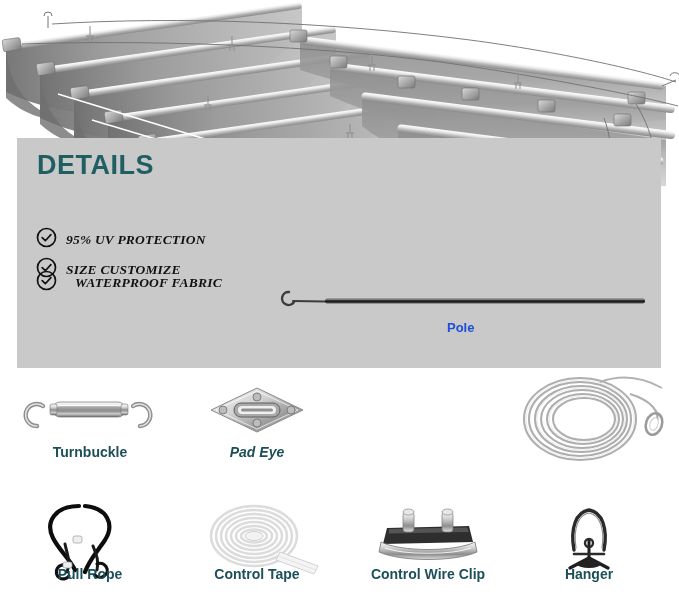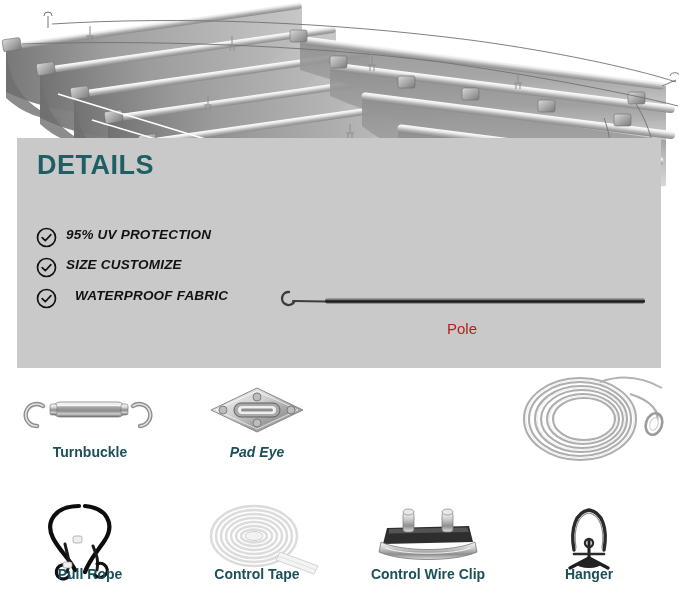--- a/index.html
+++ b/index.html
@@ -47,8 +47,9 @@
     position: absolute;
     left: 19px;
     display: flex;
-    align-items: flex-start;
+    align-items: flex-end;
     gap: 9px;
+    font-family: Liberation Serif, serif;
   }
   .feature-row.f0 { top: 89px; }
   .feature-row.f1 { top: 119px; }

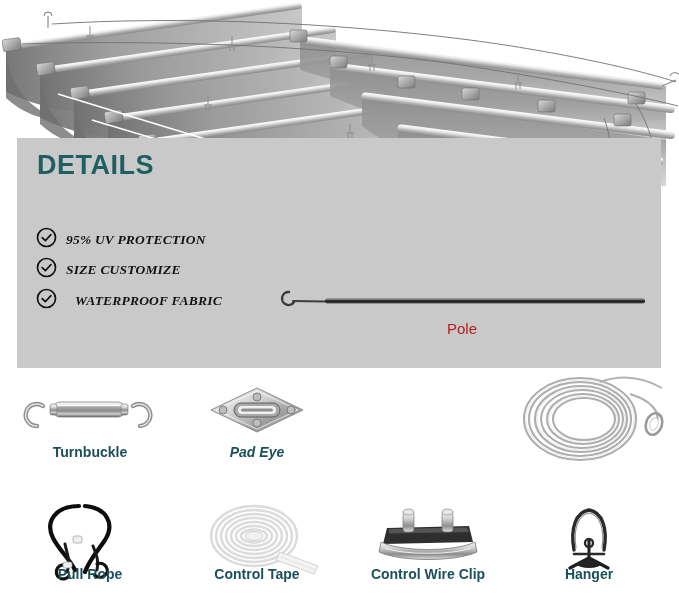--- a/index.html
+++ b/index.html
@@ -53,7 +53,7 @@
   }
   .feature-row.f0 { top: 89px; }
   .feature-row.f1 { top: 119px; }
-  .feature-row.f2 { top: 150px; gap: 18px; }
+  .feature-row.f2 { top: 132px; gap: 18px; }
   .check-icon {
     width: 21px; height: 21px;
     flex: 0 0 21px;

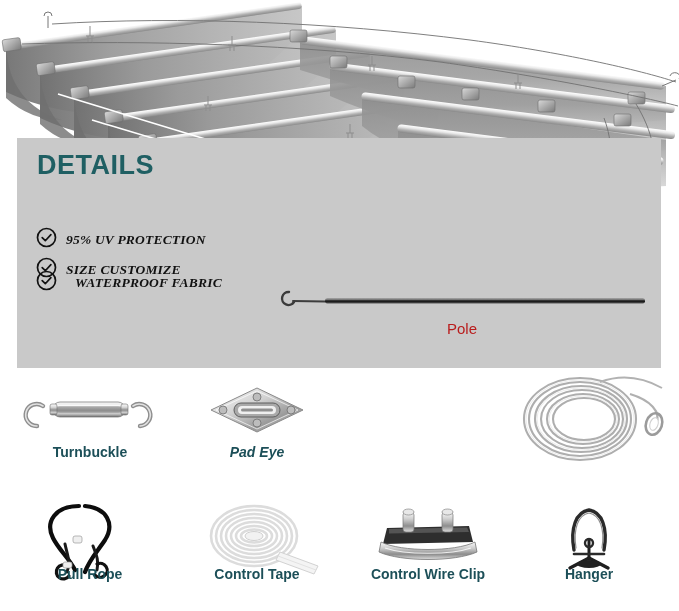--- a/index.html
+++ b/index.html
@@ -76,9 +76,9 @@
   #pole-label {
     position: absolute;
     left: 430px; top: 182px;
-    font-size: 15px;
-    font-weight: normal;
-    color: #b91c1c;
+    font-size: 13px;
+    font-weight: bold;
+    color: #1d4ed8;
   }
 
   

